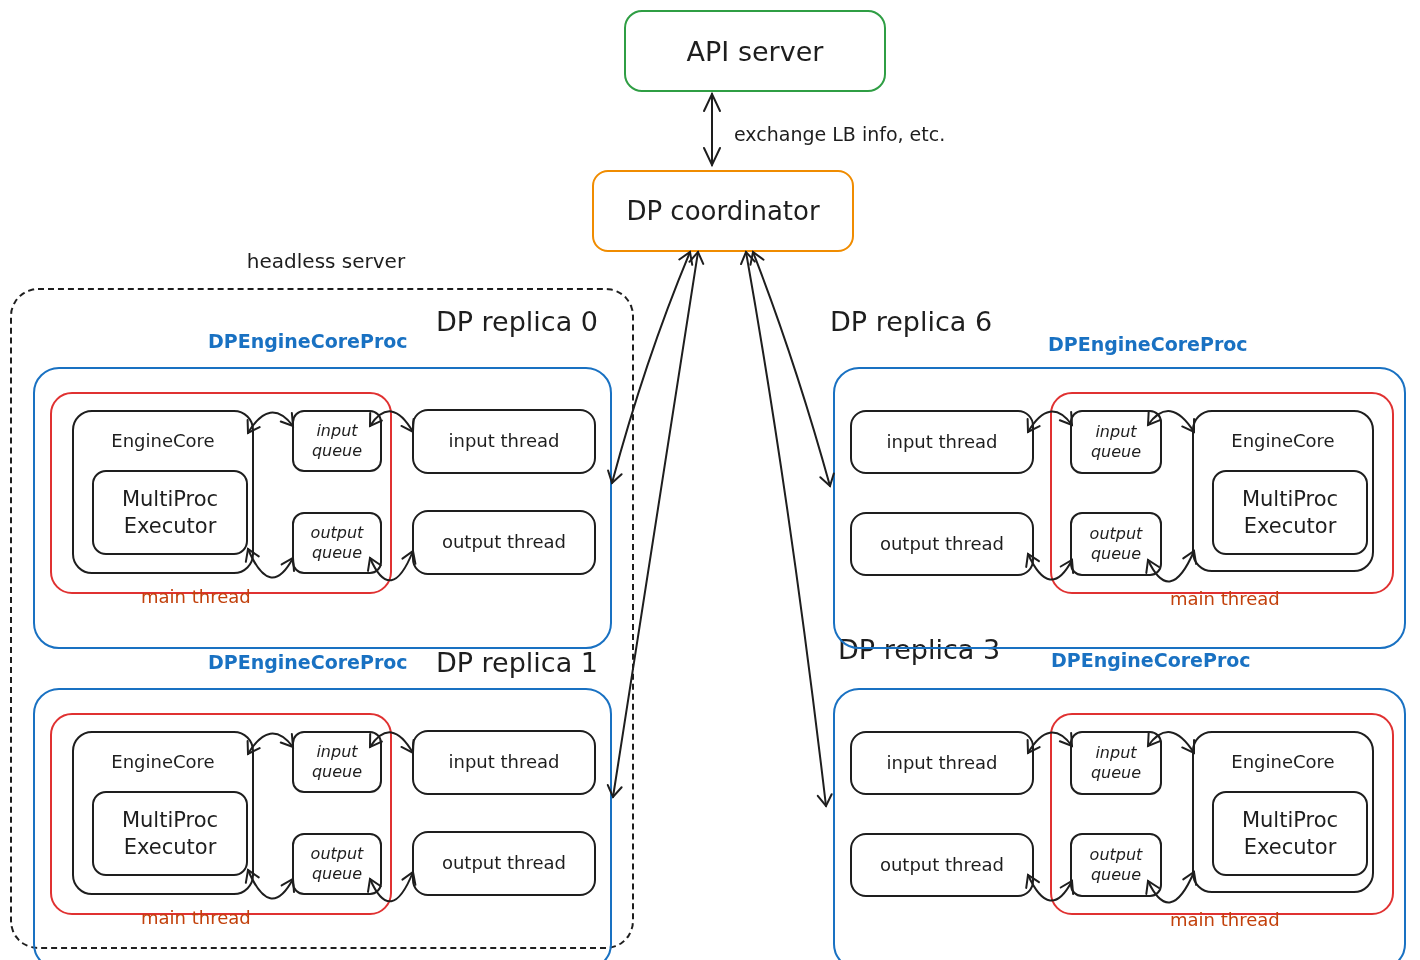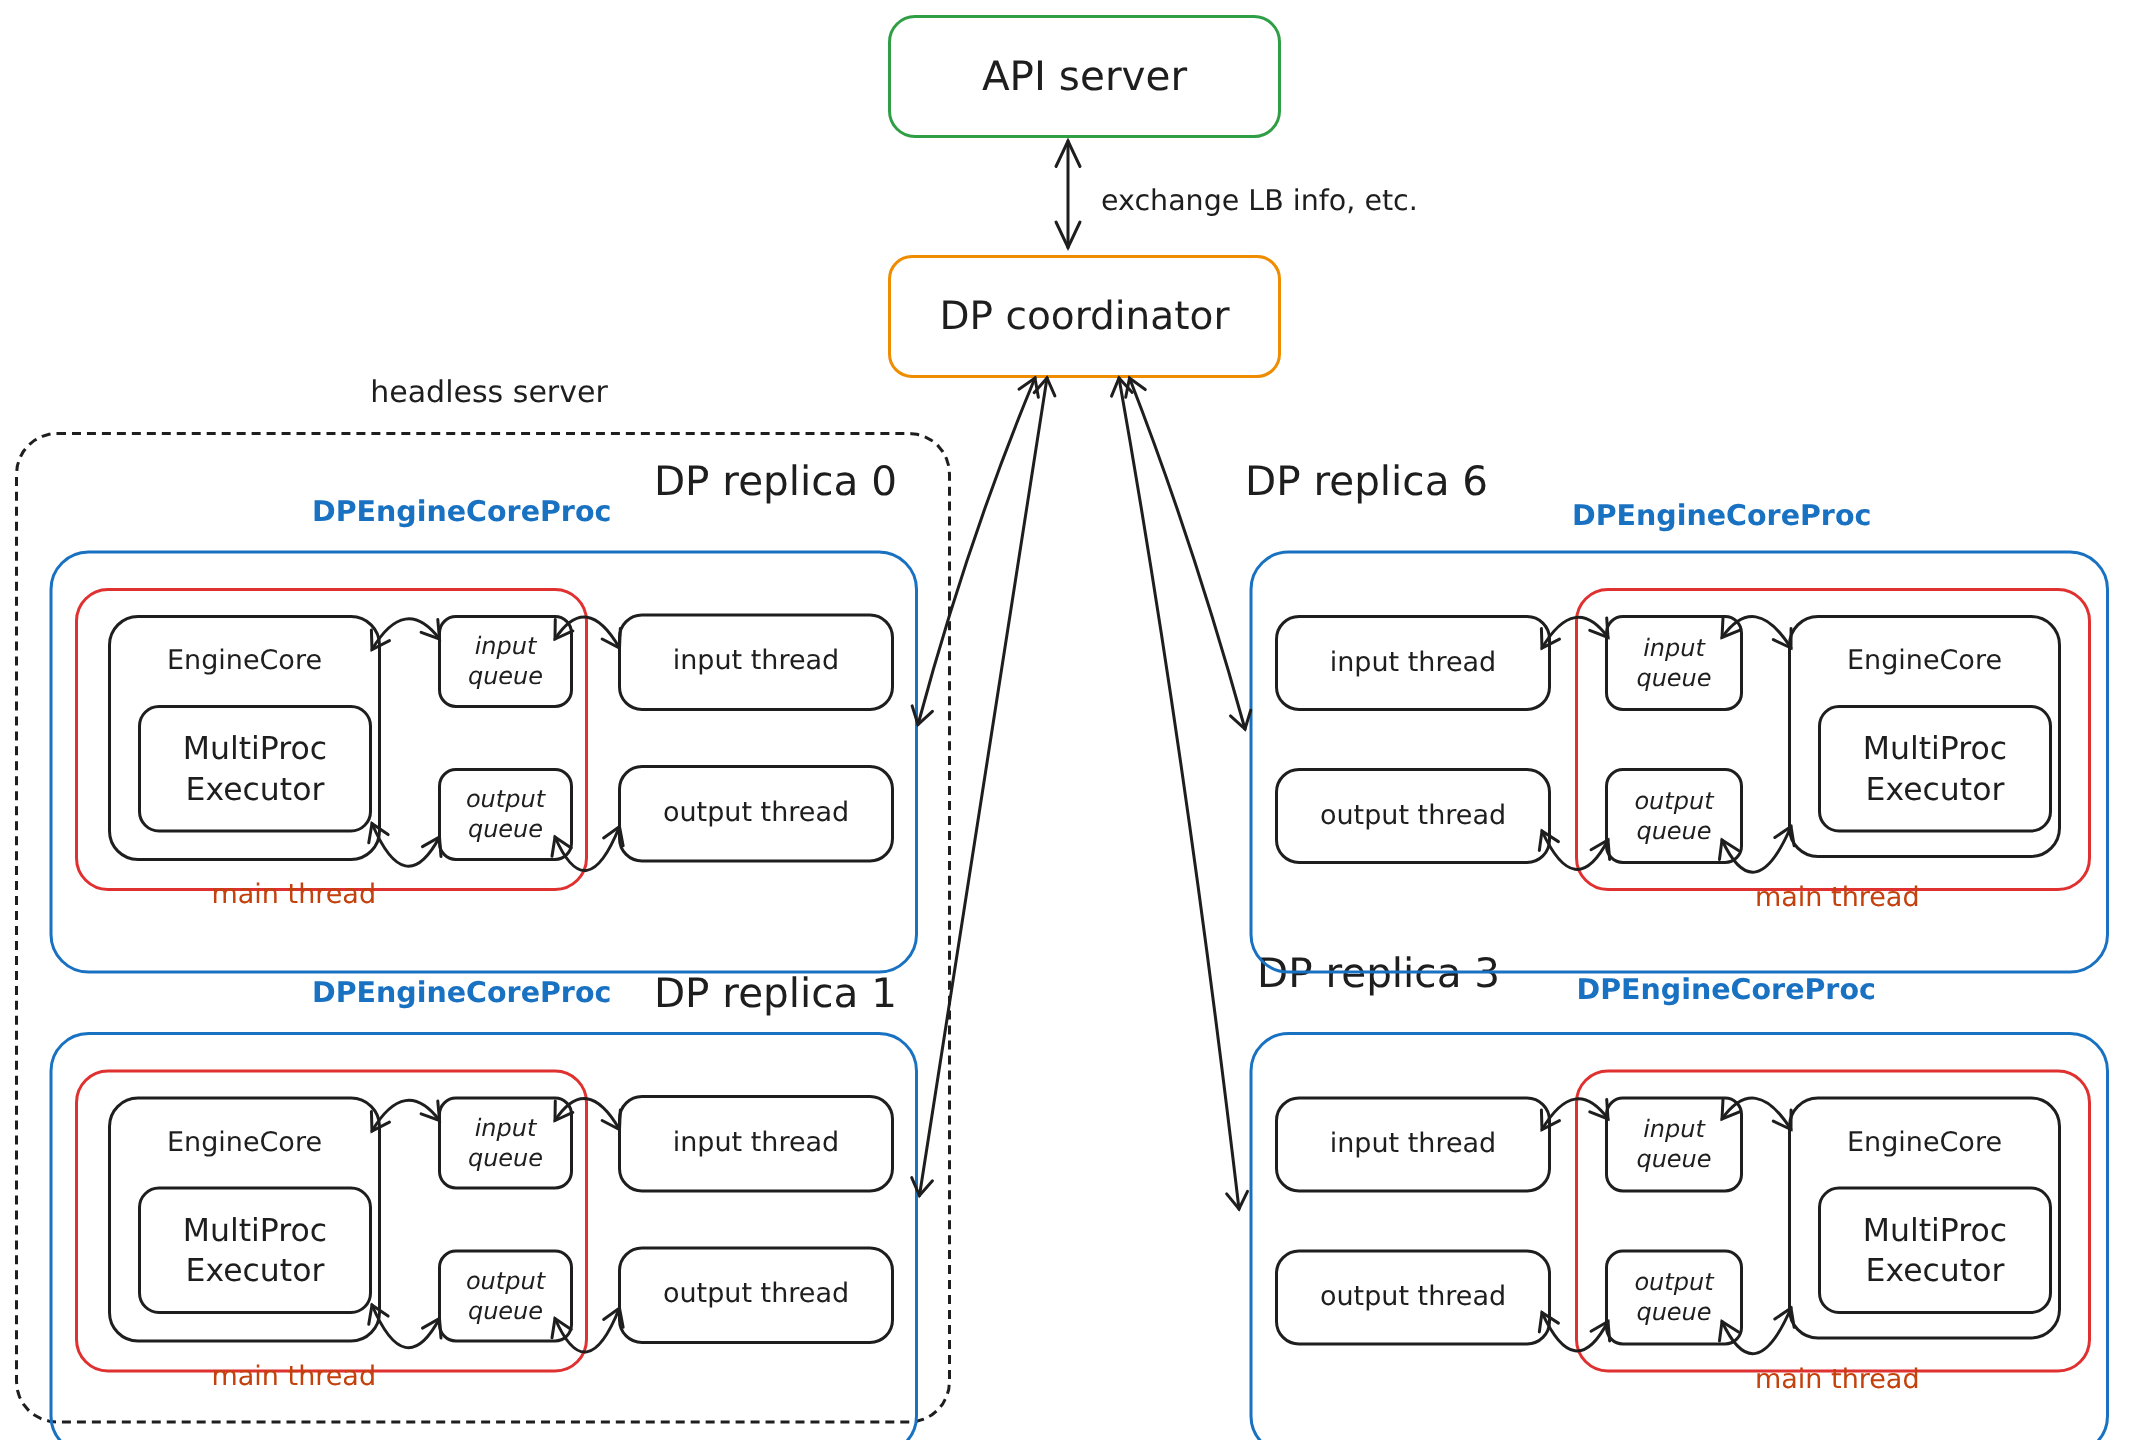--- a/index.html
+++ b/index.html
@@ -8,7 +8,7 @@
   .abs{position:absolute;}
 
   
-  .api-box{left:592px;top:10px;width:258px;height:78px;border:2.5px solid #2f9e44;border-radius:18px;
+  .api-box{left:624px;top:10px;width:258px;height:78px;border:2.5px solid #2f9e44;border-radius:18px;
            display:flex;align-items:center;justify-content:center;font-size:27px;background:#fff;}
   .coord-box{left:592px;top:170px;width:258px;height:78px;border:2.5px solid #f08c00;border-radius:16px;
            display:flex;align-items:center;justify-content:center;font-size:26px;background:#fff;}

